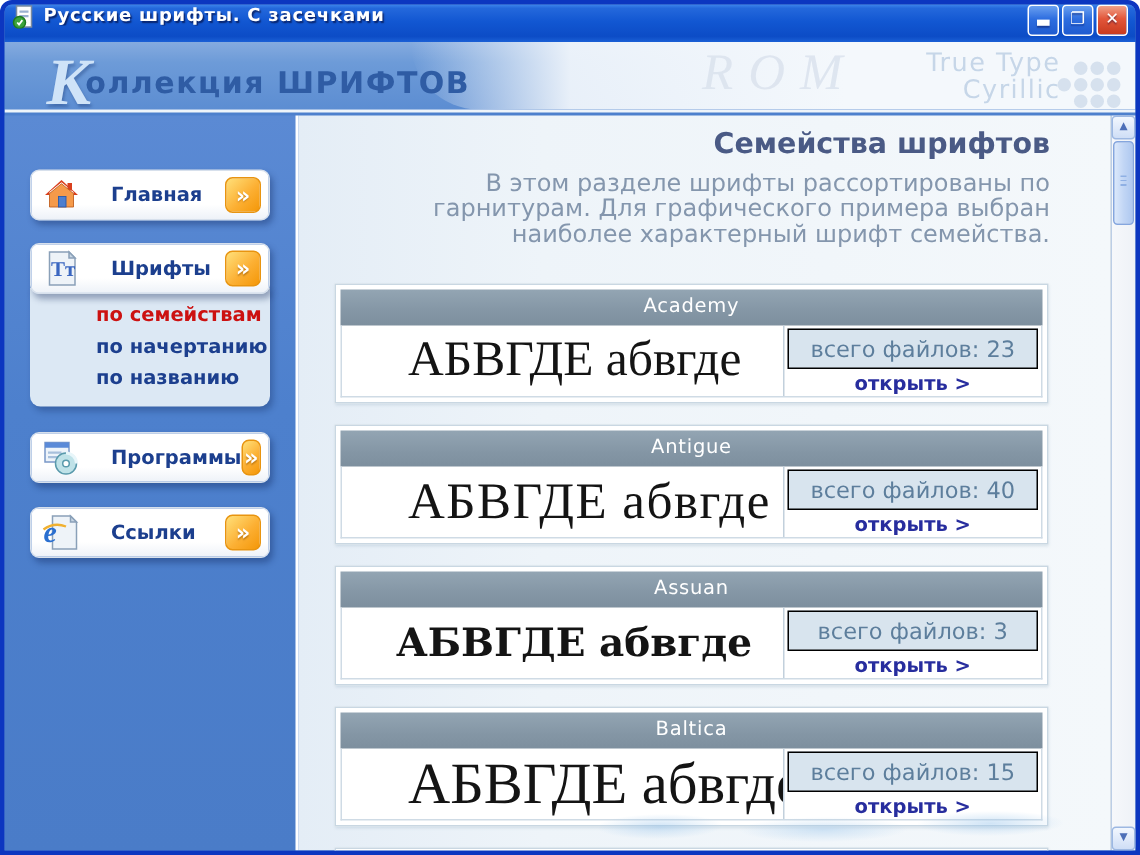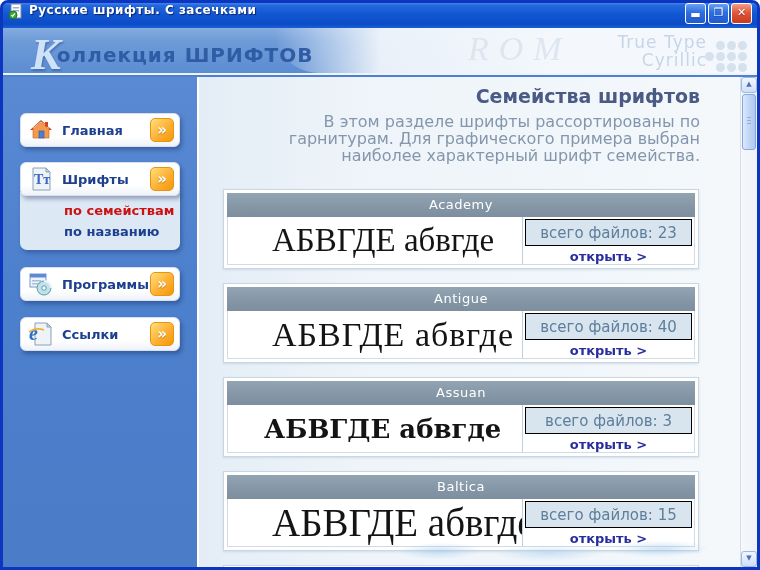--- a/index.html
+++ b/index.html
@@ -68,7 +68,7 @@
     display:flex; align-items:center; padding:0 5px 0 7px;
     box-shadow:2px 3px 4px rgba(10,30,80,.35); cursor:pointer; position:relative; z-index:2;justify-content:flex-end;
   }
-  .nav-btn .ic { width:26px; height:26px; flex:0 0 26px; margin-right:8px; }
+  .nav-btn .ic { width:26px; height:26px; flex:0 0 26px; margin-right:20px; }
   .nav-btn .lbl { font-size:13px; font-weight:bold; color:#1c3f8e; white-space:nowrap; }
   .arrow-btn {
     margin-left:auto; width:24px; height:24px; border-radius:5px;

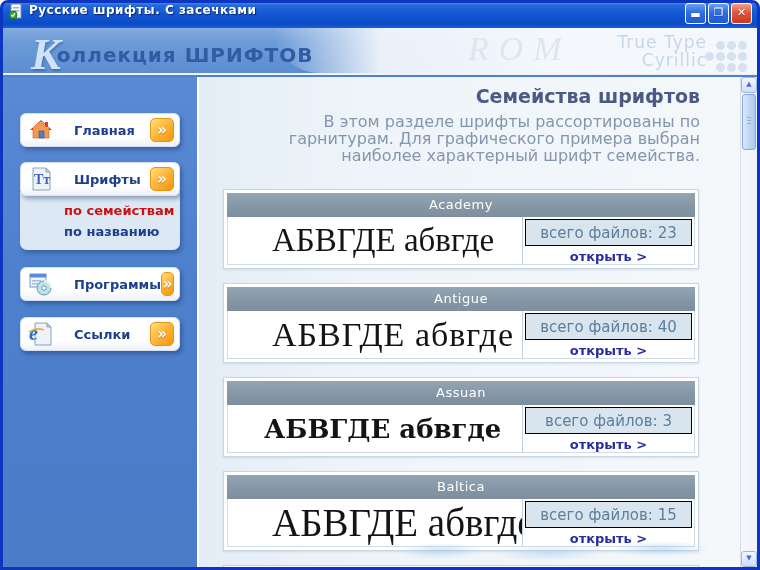--- a/index.html
+++ b/index.html
@@ -211,6 +211,7 @@
         </div>
         <div class="submenu">
           <a class="sub-item active">по семействам</a>
+          <a class="sub-item">по начертанию</a>
           <a class="sub-item">по названию</a>
         </div>
         <div class="gap17"></div>

